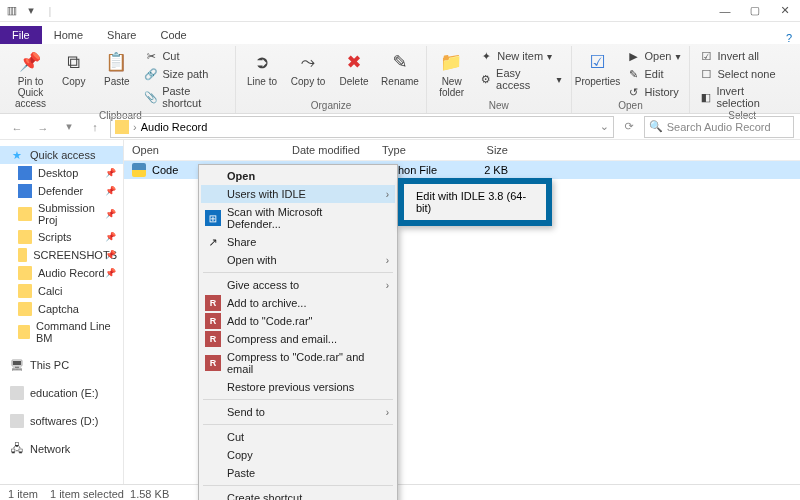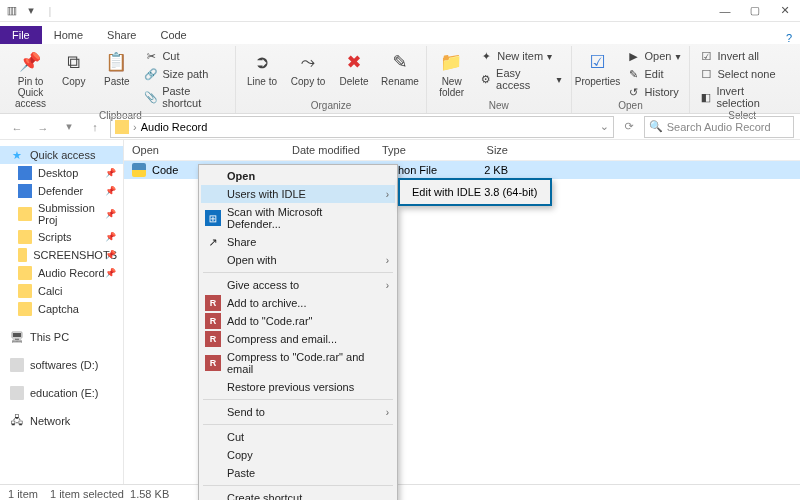--- a/index.html
+++ b/index.html
@@ -72,7 +72,7 @@
 .ctxmenu .mic.rar { background: #b84c4c; color:#fff; font-size:9px; font-weight:700; }
 .ctxmenu .mic.def { background:#1070c0; color:#fff; font-size:10px; }
 
-.submenu { position: absolute; background: #f2f2f2; border: 2px solid #0369a1; box-shadow: 2px 3px 6px rgba(0,0,0,.25); padding: 2px; width: 154px; }
+.submenu { position: absolute; background: #f2f2f2; border: 6px solid #0369a1; box-shadow: 2px 3px 6px rgba(0,0,0,.25); padding: 2px; width: 154px; }
 .submenu .mi { padding: 4px 10px; font-size: 11px; }
 
 

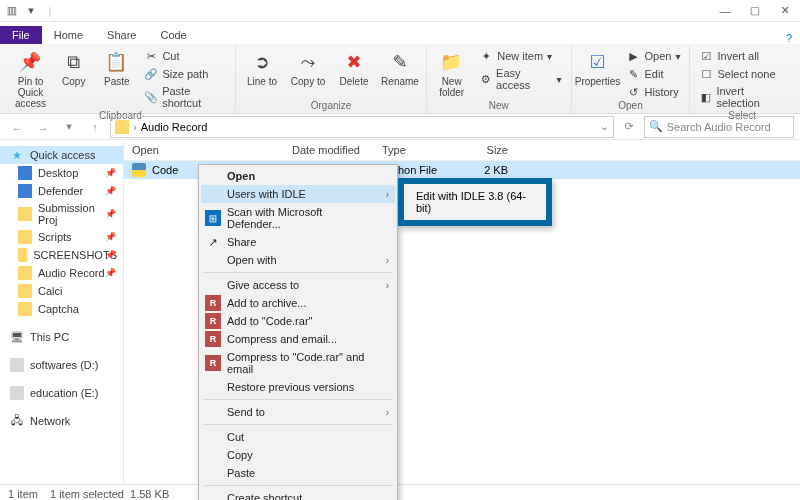--- a/index.html
+++ b/index.html
@@ -272,6 +272,10 @@
           <span class="fic folder"></span>
           <span>Captcha</span>
         </div>
+      <div class="sideitem">
+          <span class="fic folder"></span>
+          <span>Command Line BM</span>
+        </div>
     </div>
     <div class="sidegroup">
       <div class="sideitem head">

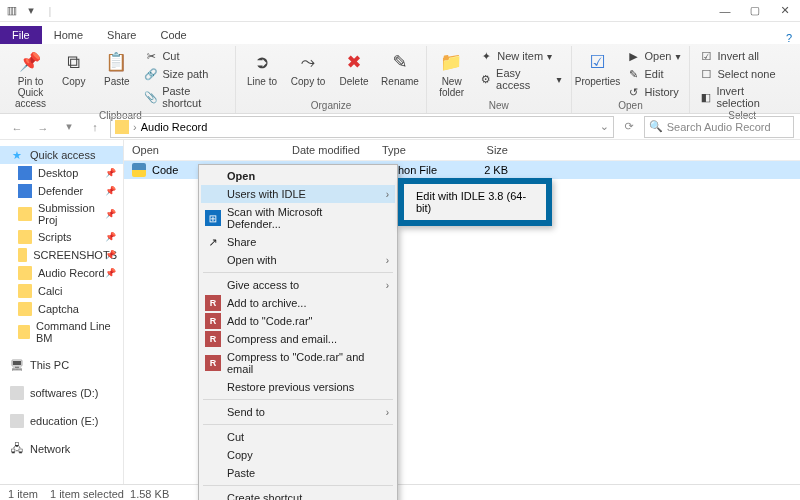--- a/index.html
+++ b/index.html
@@ -286,13 +286,13 @@
     <div class="sidegroup">
       <div class="sideitem head">
           <span class="fic drive"></span>
-          <span>softwares (D:)</span>
+          <span>education (E:)</span>
         </div>
     </div>
     <div class="sidegroup">
       <div class="sideitem head">
           <span class="fic drive"></span>
-          <span>education (E:)</span>
+          <span>softwares (D:)</span>
         </div>
     </div>
     <div class="sidegroup">

